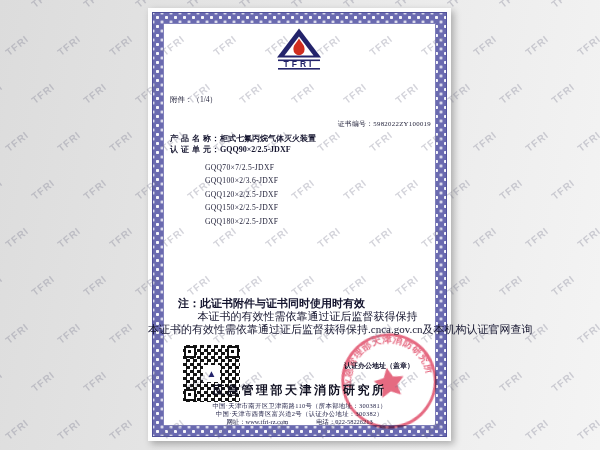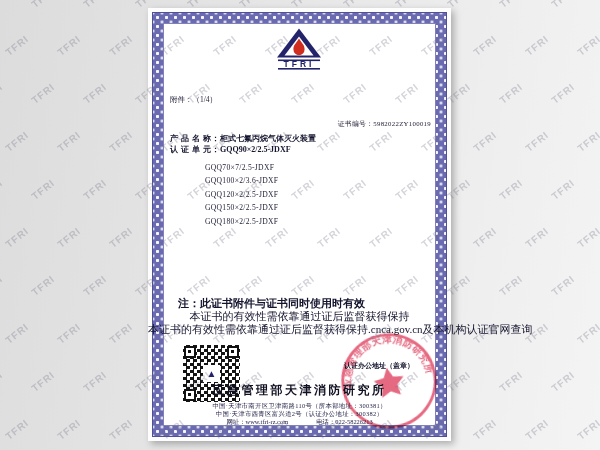--- a/index.html
+++ b/index.html
@@ -36,7 +36,7 @@
   
   .note{position:absolute;color:#14142e;font-size:11px;white-space:nowrap;}
   .note1{left:30px;top:288px;font-weight:bold;}
-  .note2{left:0;top:301px;width:100%;text-align:center;}
+  .note2{left:0;top:301px;width:100%;text-align:center;padding-left:8px;}
   .note3{left:0;top:314px;width:100%;text-align:center;}
   
   .qr{position:absolute;left:34px;top:336px;width:57px;height:57px;

